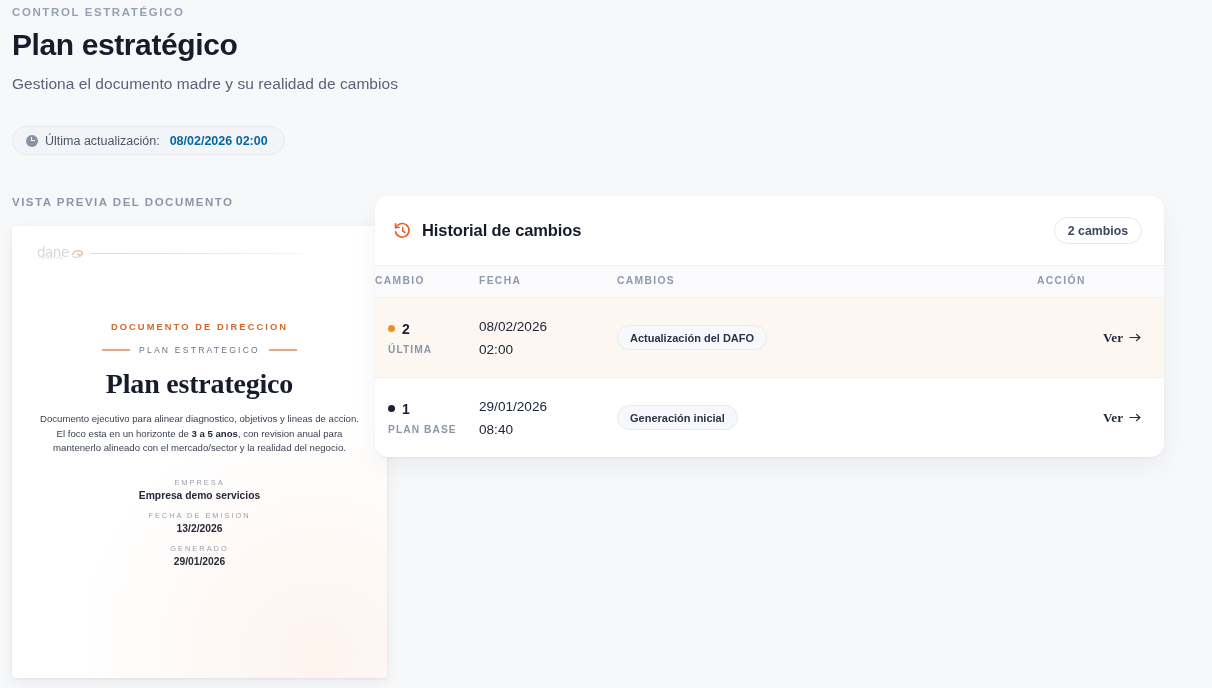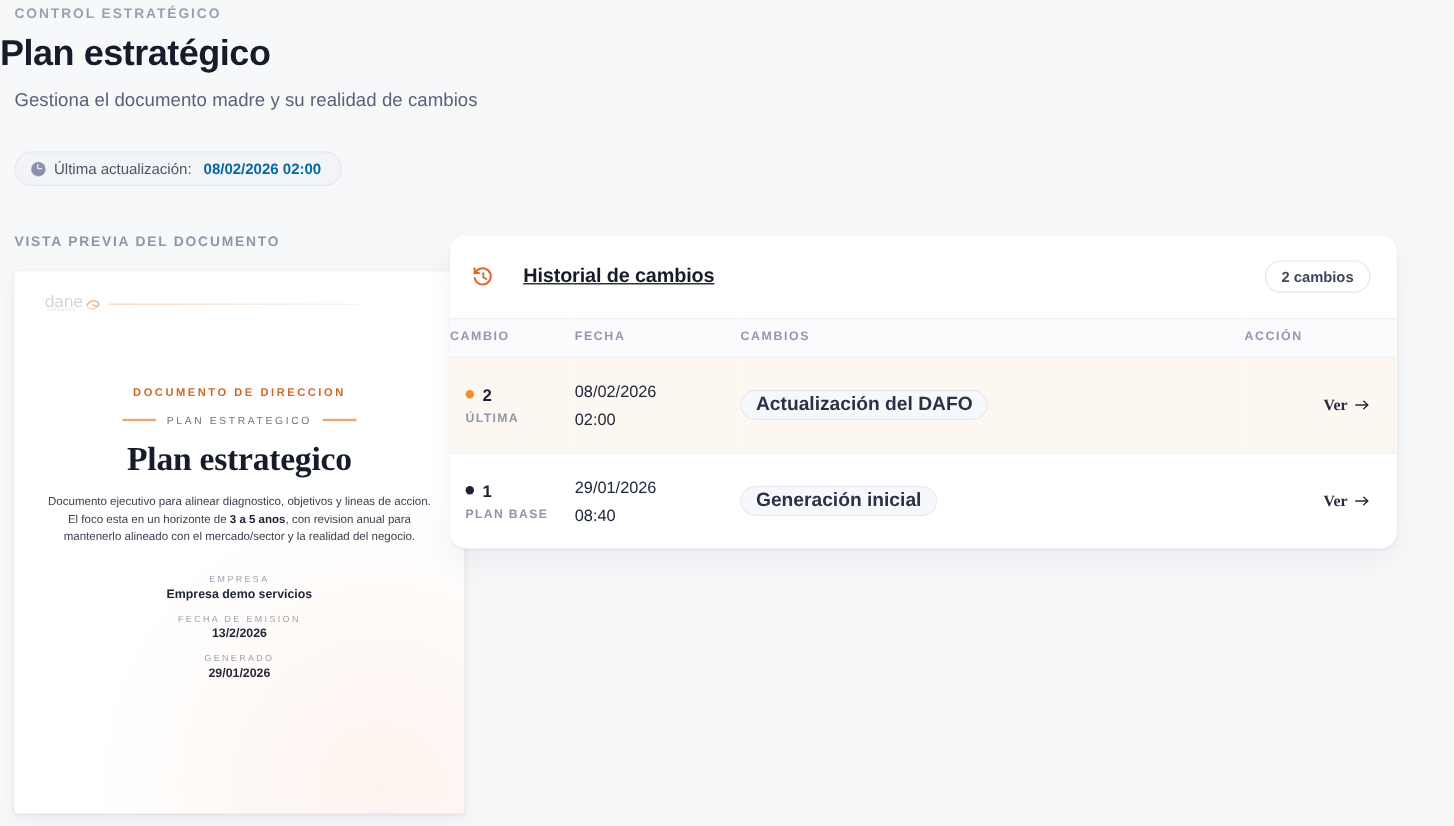--- a/index.html
+++ b/index.html
@@ -34,7 +34,7 @@
 
   .page-title {
     position: absolute;
-    left: 0;
+    left: 12px;
     top: 28px;
     font-size: 30px;
     font-weight: 700;

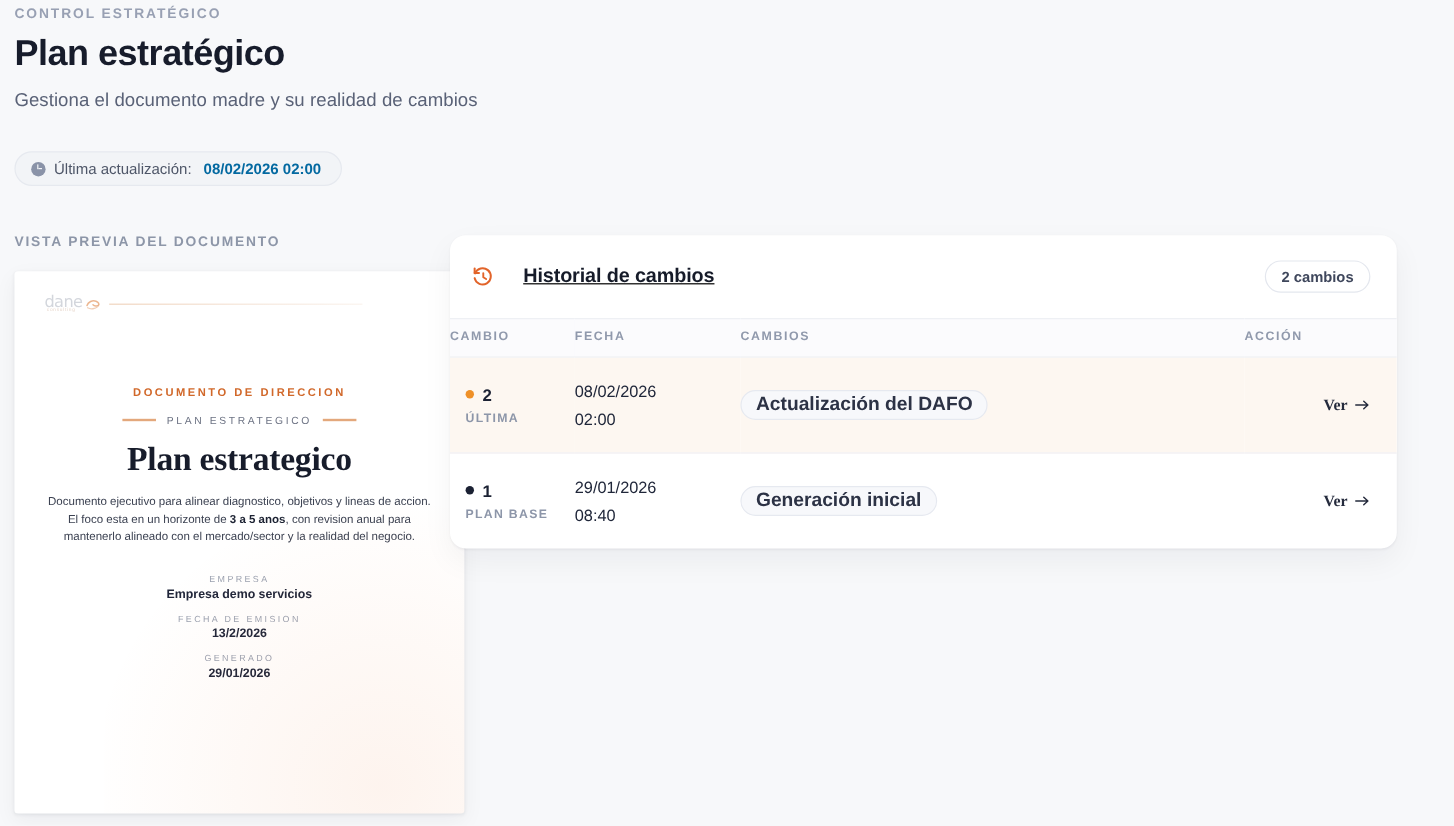--- a/index.html
+++ b/index.html
@@ -250,8 +250,7 @@
   }
   .hist-head-left {
     display: flex;
-    gap: 24px;
-    text-decoration: underline;
+    gap: 10px;
   }
   .hist-title {
     font-size: 16.5px;

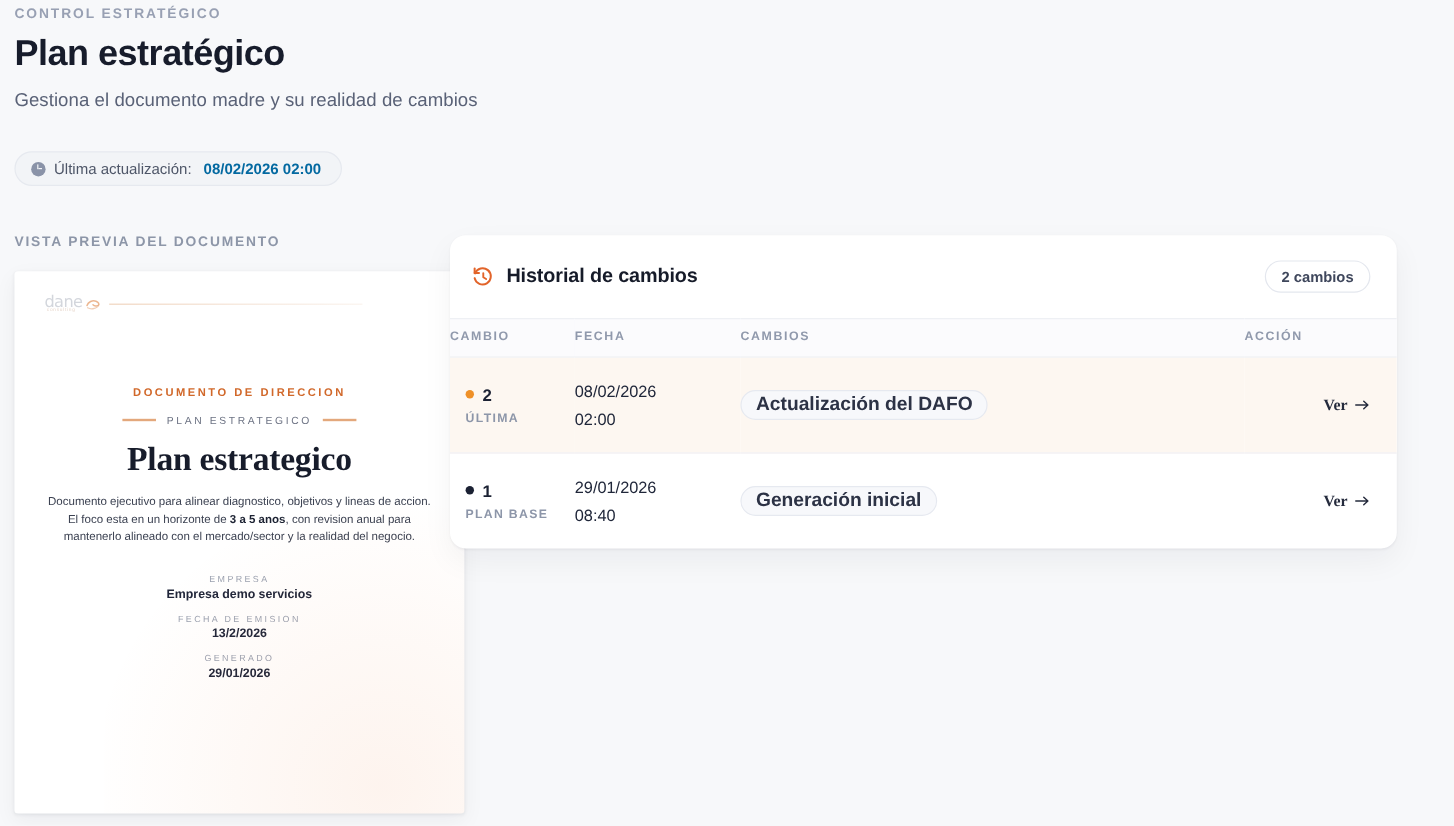--- a/index.html
+++ b/index.html
@@ -335,7 +335,7 @@
     border-radius: 999px;
     border: 1px solid #e6e9f0;
     background: #f7f8fb;
-    font-size: 16px;
+    font-size: 11px;
     font-weight: 700;
     color: #2c3245;
     white-space: nowrap;

